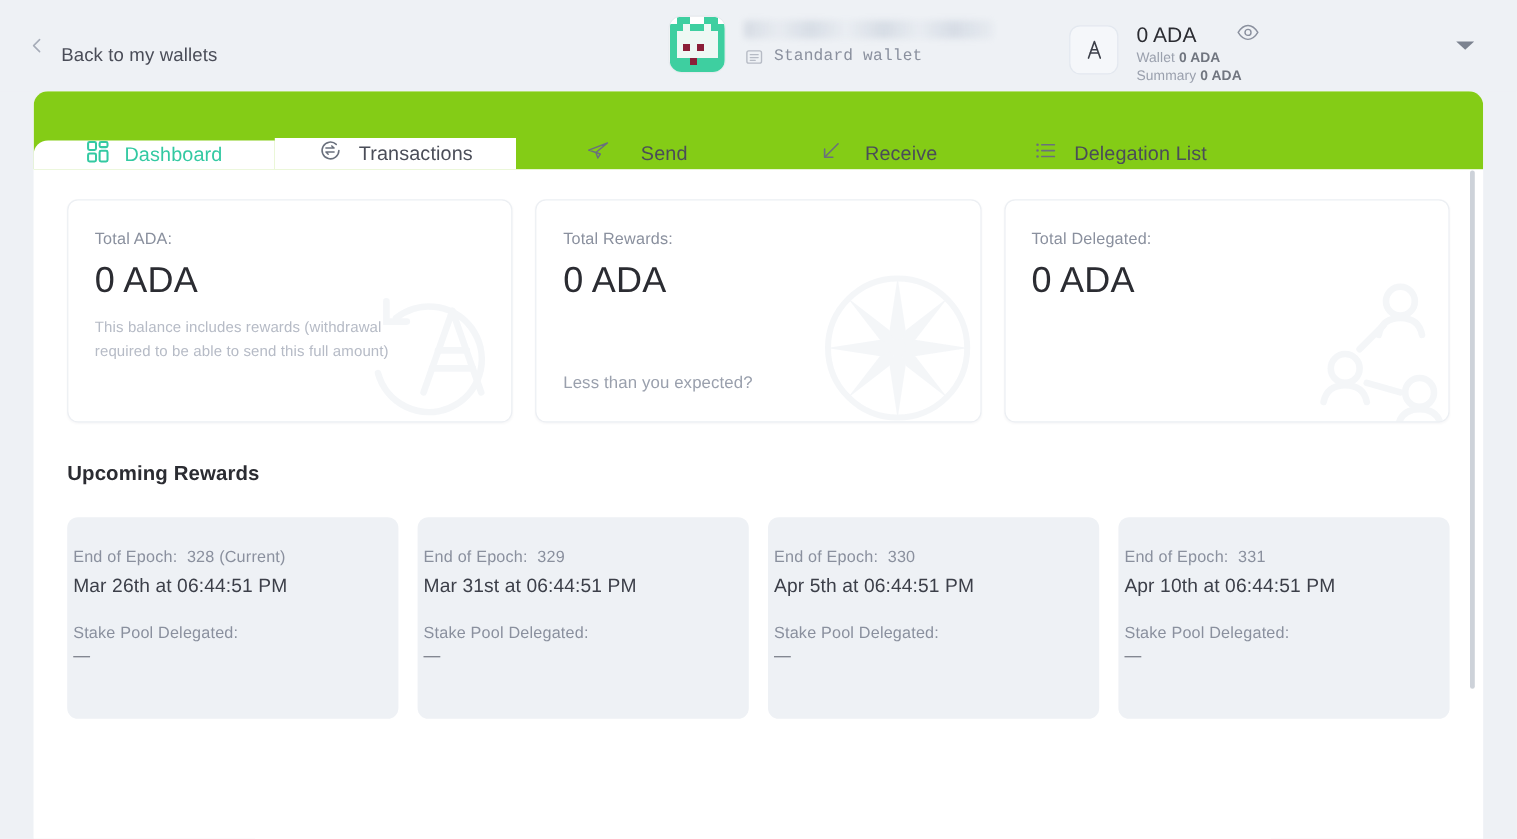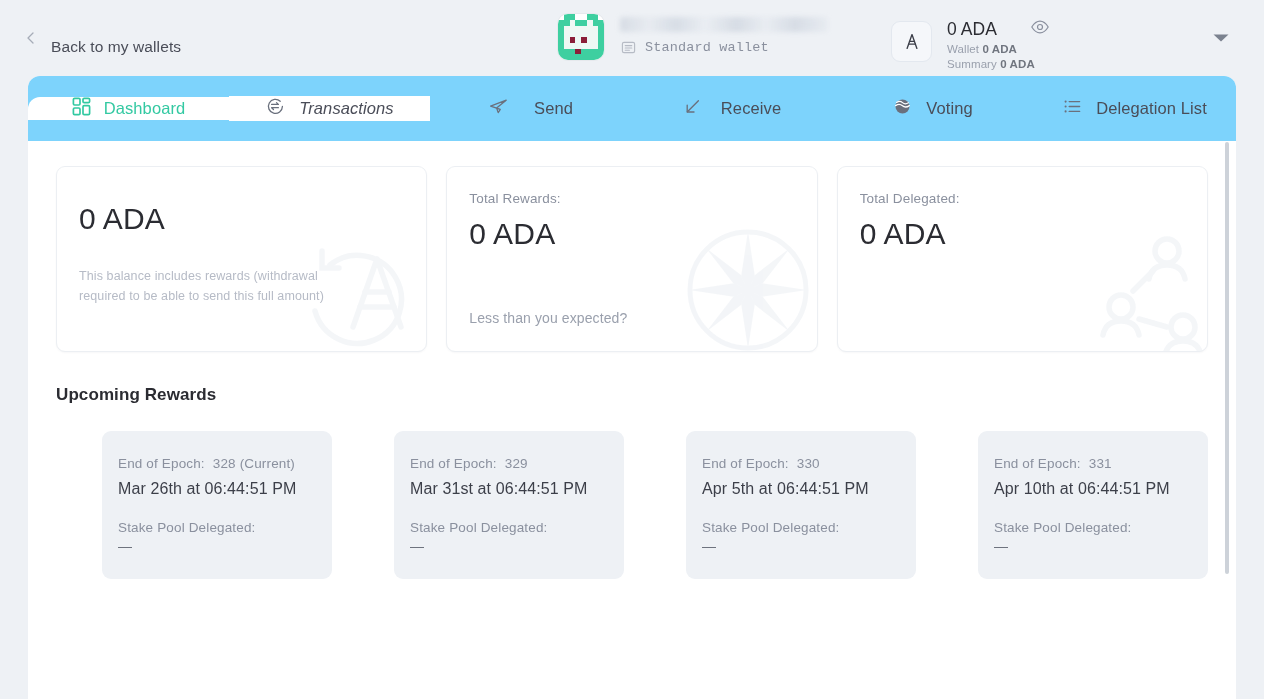--- a/index.html
+++ b/index.html
@@ -176,9 +176,9 @@
   .tabbar {
     position: relative;
     height: 65px;
-    background: #7dd3fc;
-    display: flex;
-    align-items: center;
+    background: #84cc16;
+    display: flex;
+    align-items: flex-end;
   }
   .tab {
     display: flex;

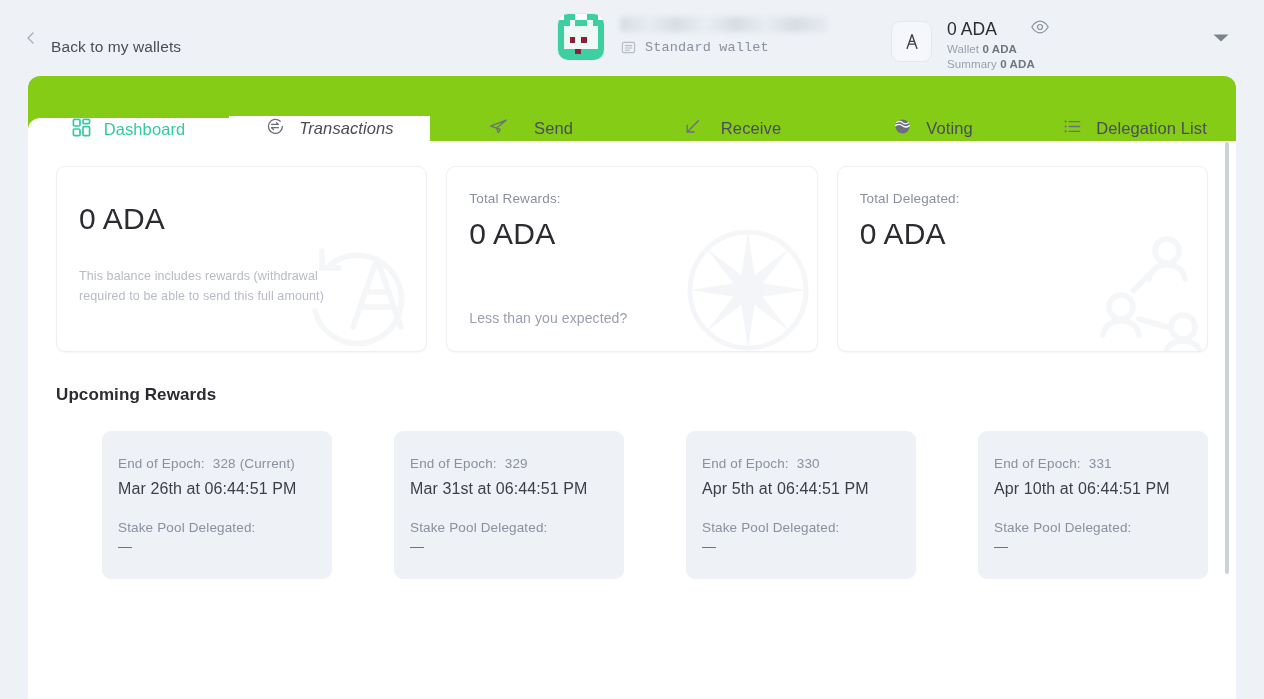--- a/index.html
+++ b/index.html
@@ -193,7 +193,7 @@
   }
   .tab .tab-icon { display: block; flex: none; }
   .tab-dashboard      { width: 201px; background: #ffffff; border-radius: 12px 0 0 0; color: #33c9a2; }
-  .tab-transactions   { width: 201px; background: #ffffff; font-style: italic; }
+  .tab-transactions   { width: 201px; background: #ffffff; }
   .tab-send           { width: 201px; gap: 25px; }
   .tab-receive        { width: 201px; gap: 18px; }
   .tab-voting         { width: 201px; }

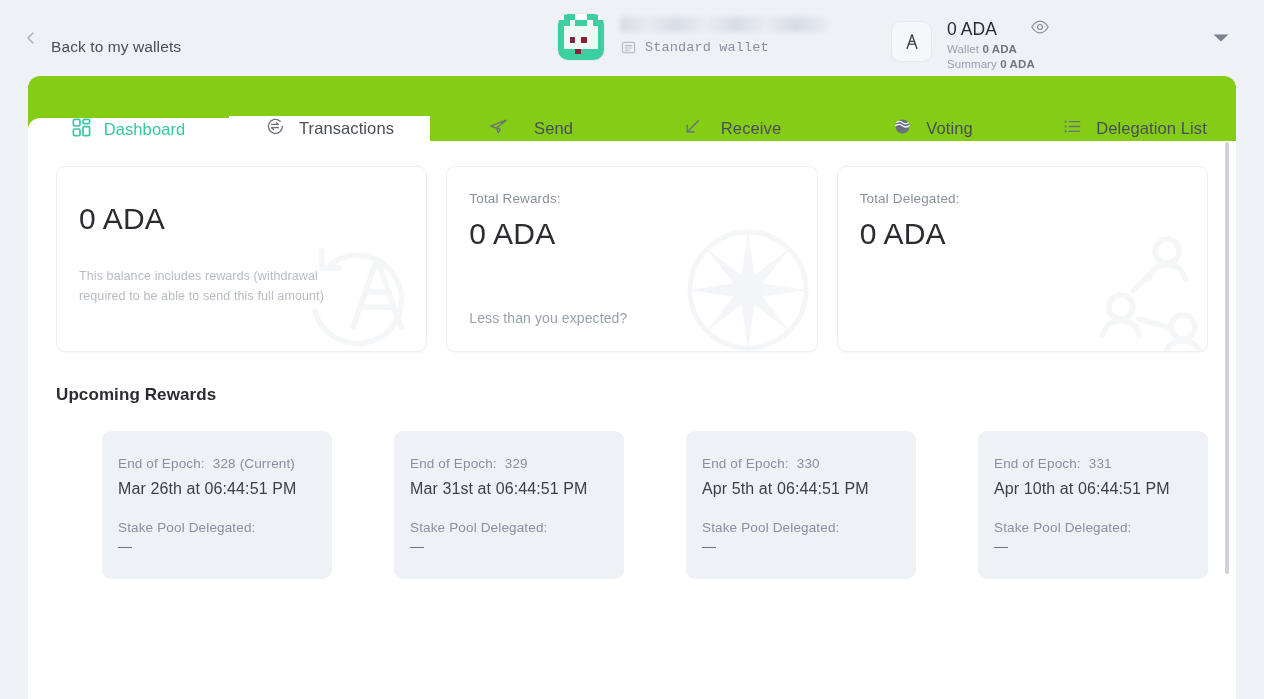--- a/index.html
+++ b/index.html
@@ -527,18 +527,6 @@
         <span>Receive</span>
       </div>
 
-      <div class="tab tab-voting">
-        <span class="tab-icon">
-          <svg width="21" height="21" viewBox="0 0 21 21">
-            <circle cx="10.5" cy="10.5" r="7" fill="#6a707d"></circle>
-            <path d="M3.9 7.6 C6.2 6.1 8.4 6.1 10.5 7.6 C12.6 9.1 14.8 9.1 17.1 7.6
-                     L17.1 4.4 C14.8 5.9 12.6 5.9 10.5 4.4 C8.4 2.9 6.2 2.9 3.9 4.4 Z" fill="#ffffff" opacity="0"></path>
-            <path d="M3.6 9.6 C6 8 8.6 8.2 10.5 9.8 C12.4 11.4 15 11.2 17.4 9.6" fill="none" stroke="#ffffff" stroke-width="1.3" stroke-linecap="round"></path>
-            <path d="M4.6 6.4 C6.8 5 8.9 5.2 10.5 6.6 C12.1 8 14.2 8.2 16.4 6.8" fill="none" stroke="#ffffff" stroke-width="1.2" stroke-linecap="round"></path>
-          </svg>
-        </span>
-        <span>Voting</span>
-      </div>
 
       <div class="tab tab-delegation">
         <span class="tab-icon">

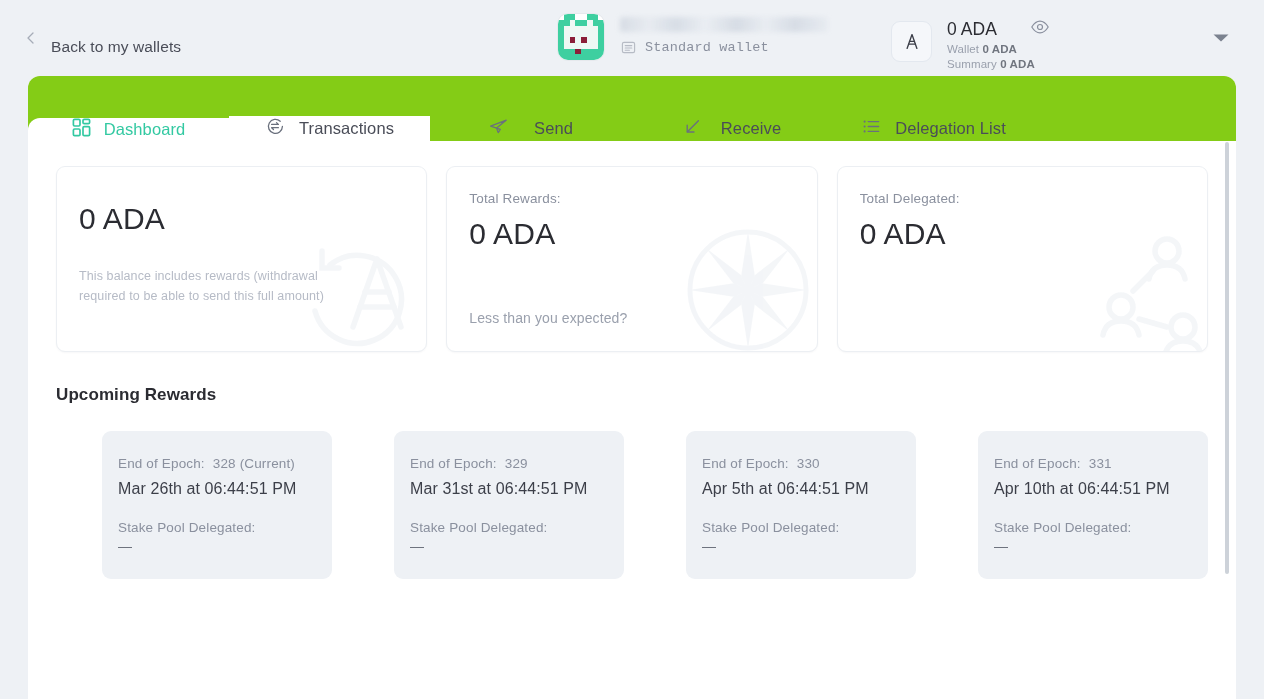--- a/index.html
+++ b/index.html
@@ -549,6 +549,7 @@
       <div class="summary-grid">
 
         <div class="summary-card">
+          <div class="card-label">Total ADA:</div>
           <div class="card-value">0 ADA</div>
           <div class="card-note">This balance includes rewards (withdrawal required to be able to send this full amount)</div>
           <span class="card-watermark">

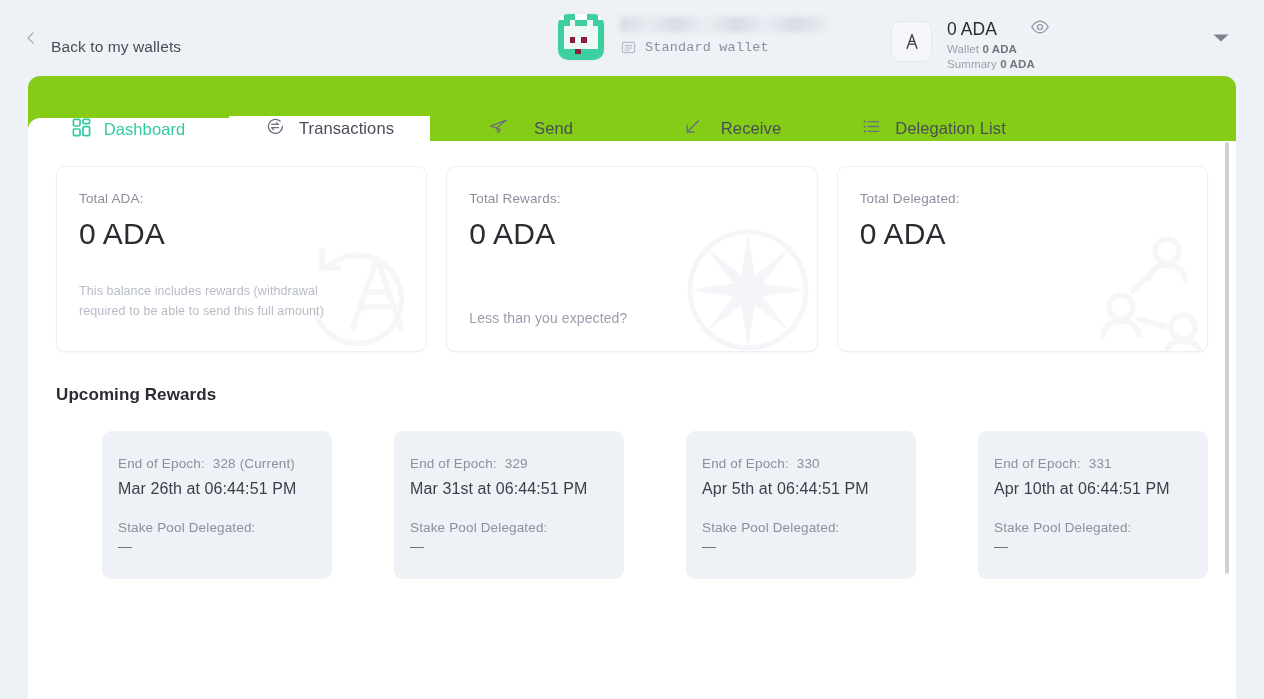--- a/index.html
+++ b/index.html
@@ -251,7 +251,7 @@
   .card-note {
     position: relative;
     z-index: 2;
-    margin-top: 30px;
+    margin-top: 12px;
     font-size: 12.5px;
     line-height: 20px;
     color: #b6bbc6;

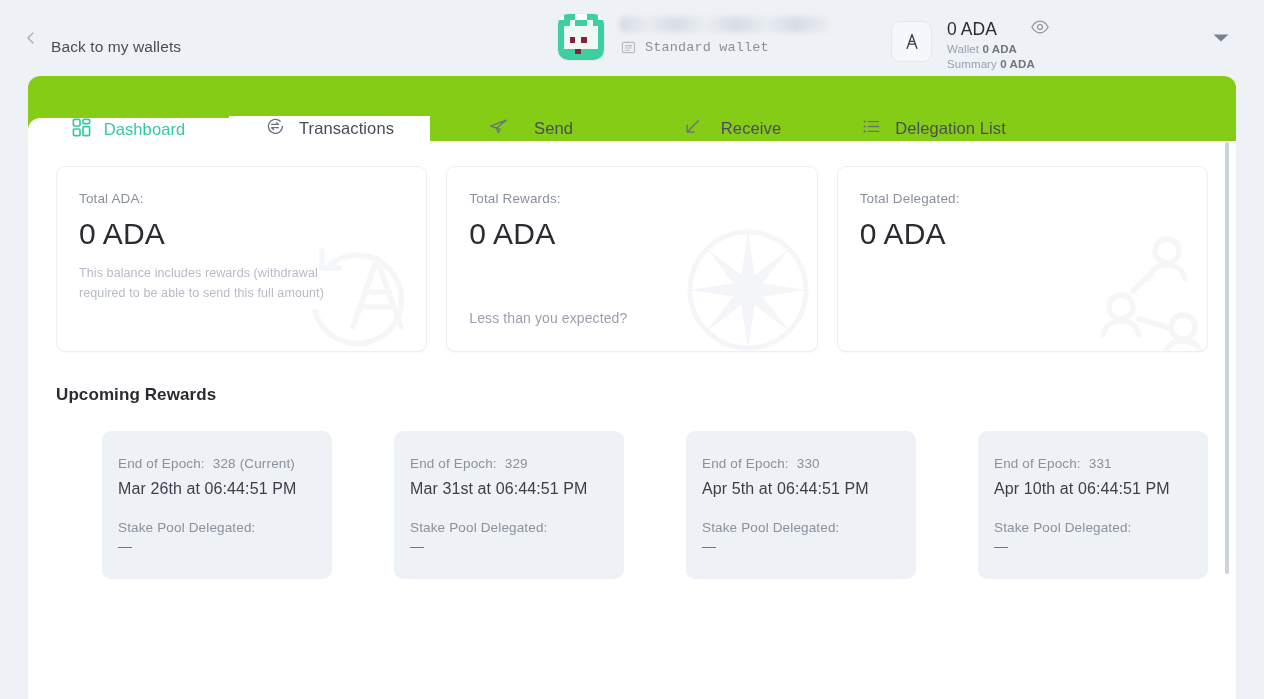--- a/index.html
+++ b/index.html
@@ -285,11 +285,10 @@
   }
   .epoch-card {
     flex: 1;
-    height: 148px;
+    height: 168px;
     background: #eef1f5;
     border-radius: 9px;
-    padding: 25px 21px 0 16px;
-    margin-left: 46px;
+    padding: 25px 21px 0 5px;
   }
   .epoch-label {
     font-size: 13.5px;

